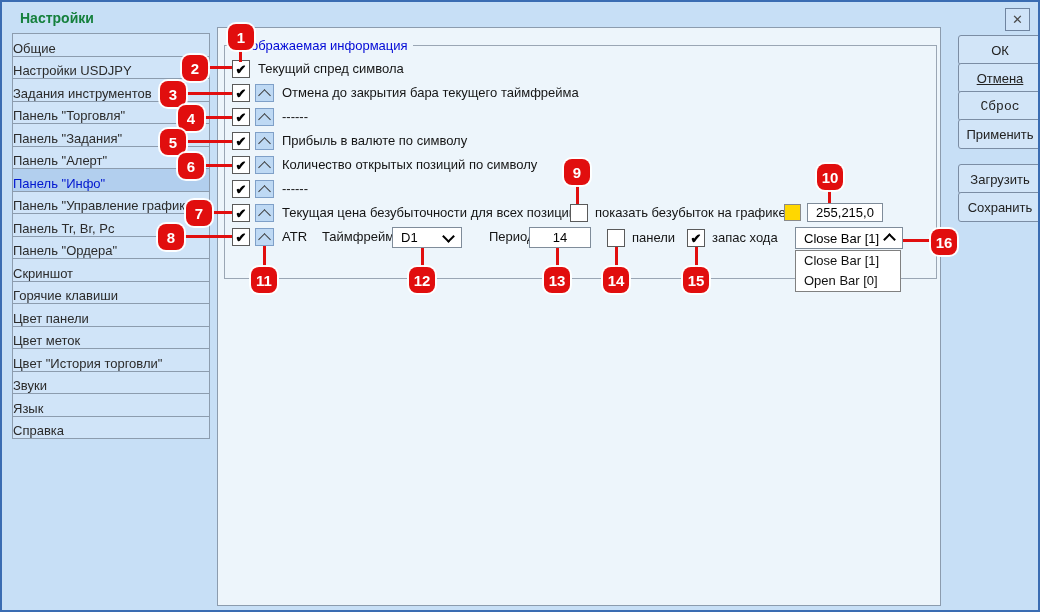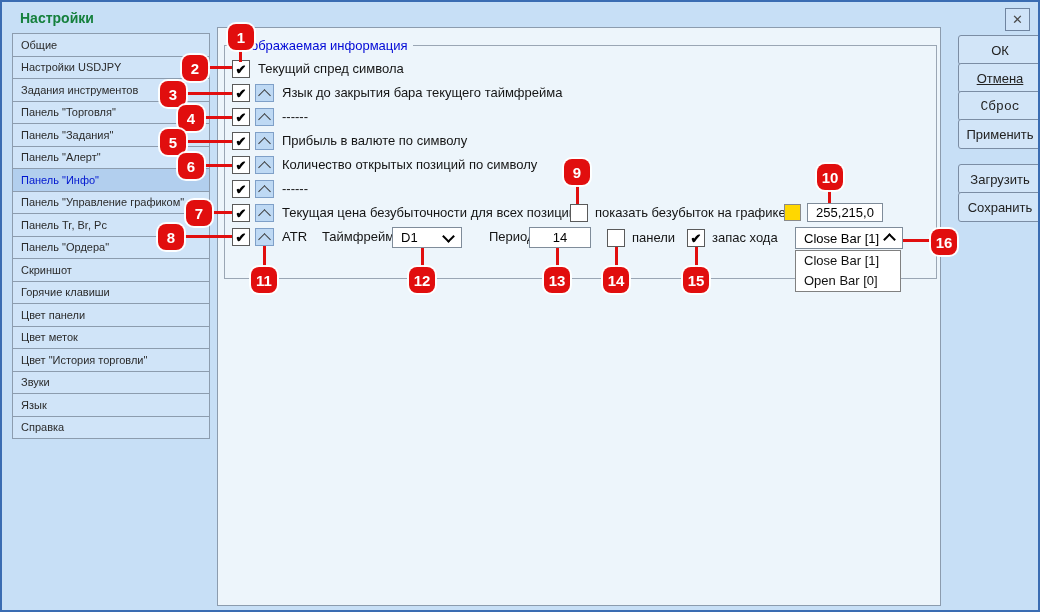--- a/index.html
+++ b/index.html
@@ -15,8 +15,8 @@
   
   .sidebar { position:absolute; left:10px; top:31px; width:198px; }
   .side-item { height:23.5px; box-sizing:border-box; background:#d0e4f8; border:1px solid #8c9cae;
-    margin-top:-1px; display:flex; align-items:center; padding-left:8px;
-    font-size:11px; color:#2b2b2b; white-space:nowrap; overflow:hidden; }
+    margin-top:-1px; display:flex; align-items:flex-end; 
+    font-size:13px; color:#2b2b2b; white-space:nowrap; overflow:hidden; }
   .side-item:first-child { margin-top:0; }
   .side-item.selected { background:#b2cfee; color:#0016cf; }
   

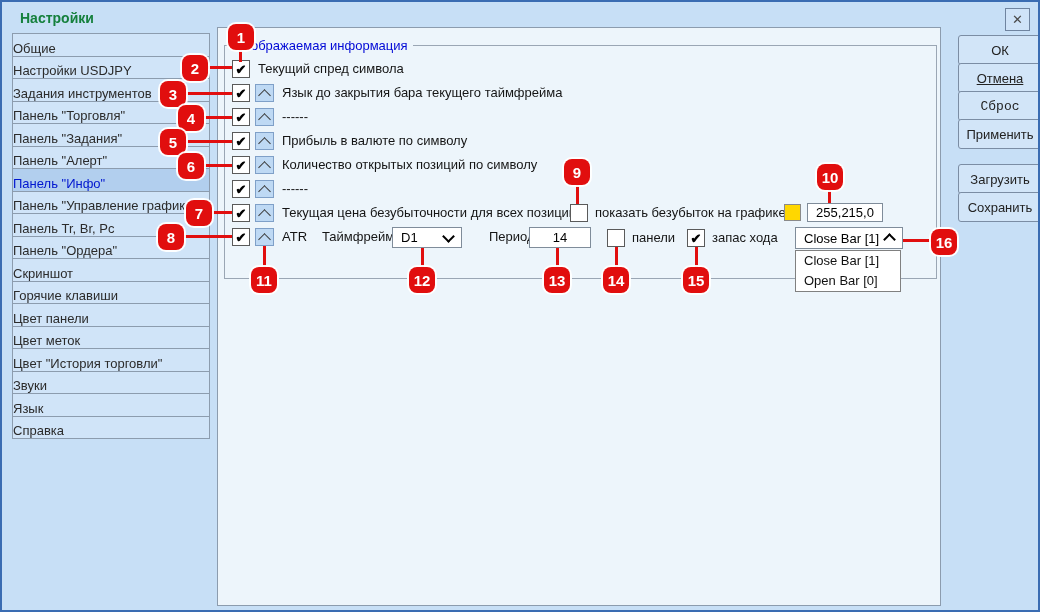--- a/index.html
+++ b/index.html
@@ -139,7 +139,7 @@
   <div class="arrowbtn" style="left:253px; top:82px;">
       <span class="chev-up-sm"></span>
     </div>
-  <div class="lbl" style="left:280px; top:82px;">Язык до закрытия бара текущего таймфрейма</div>
+  <div class="lbl" style="left:280px; top:82px;">Отмена до закрытия бара текущего таймфрейма</div>
 
   <div class="cb" style="left:230px; top:106px;">
       <span>✔</span>

